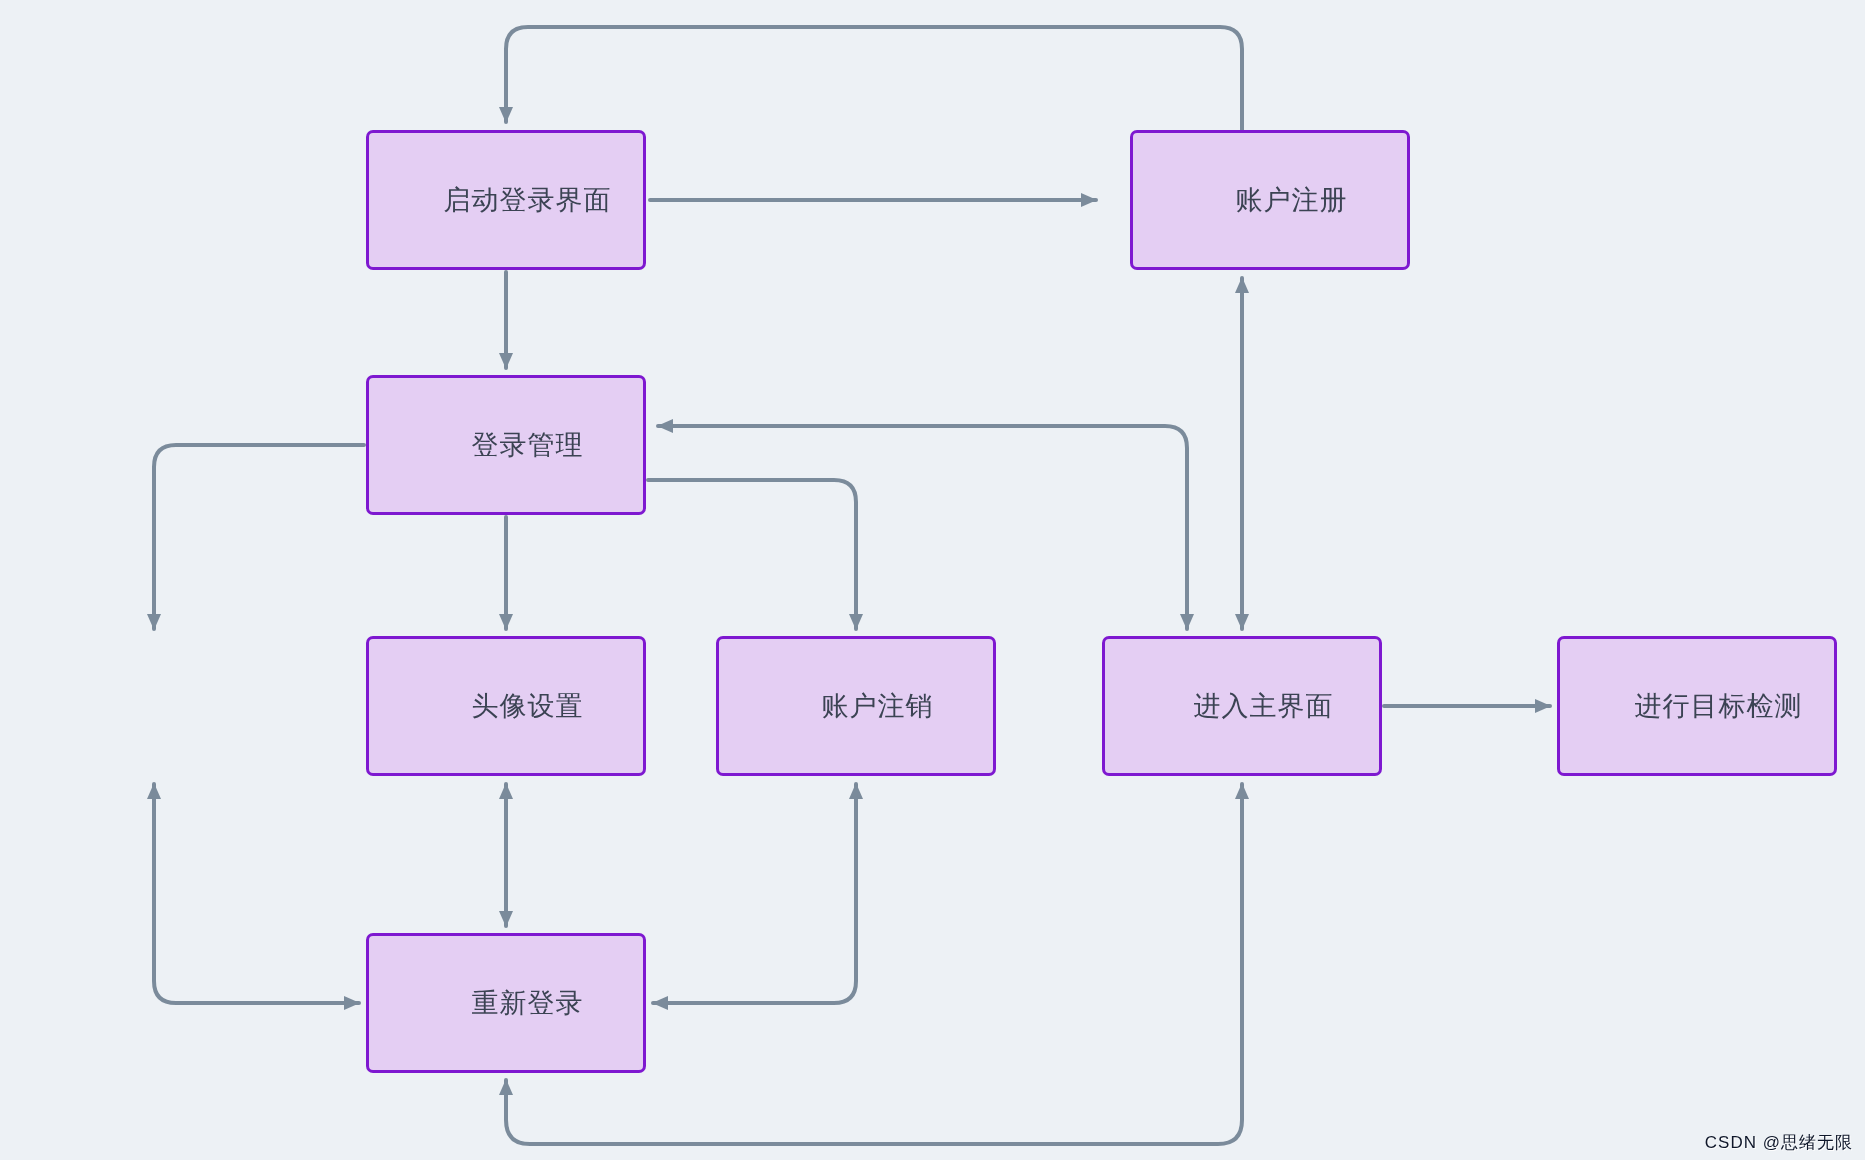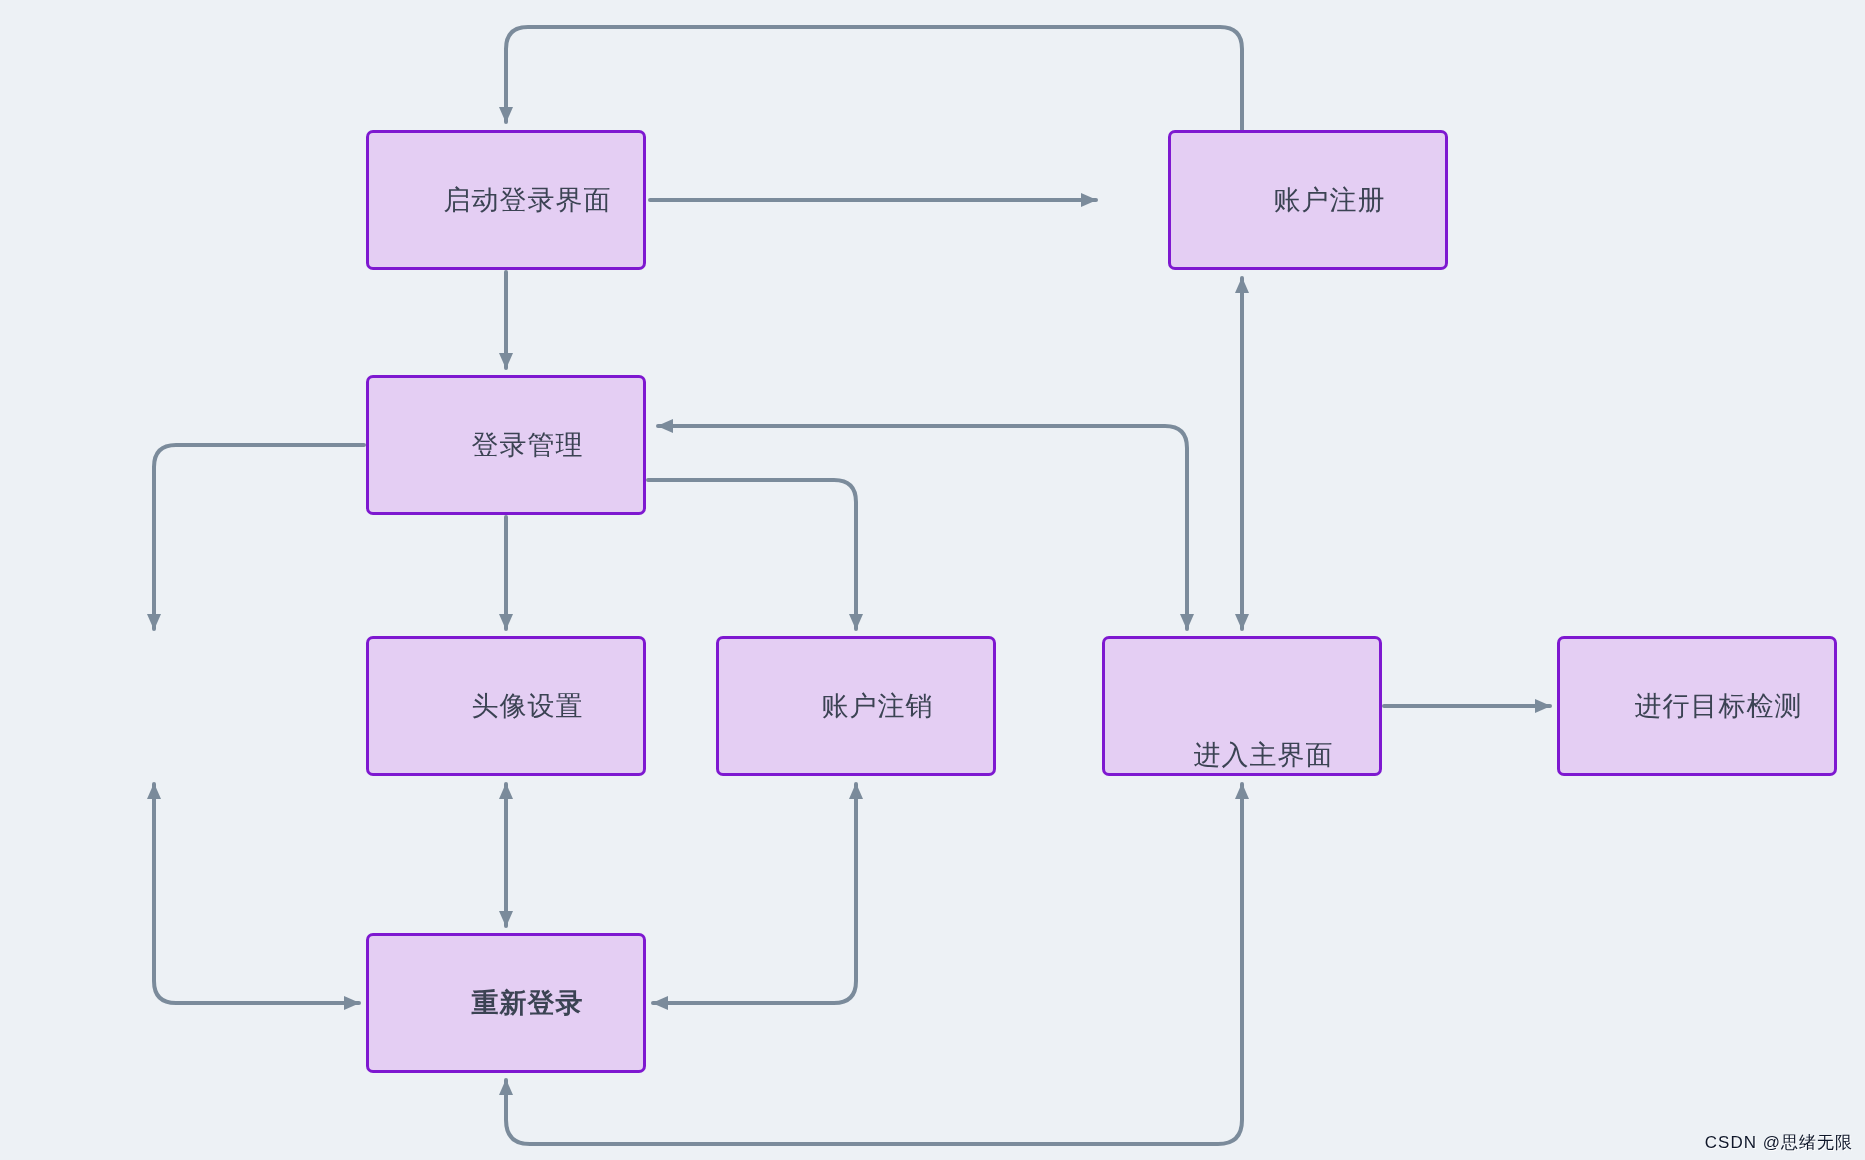--- a/index.html
+++ b/index.html
@@ -30,7 +30,7 @@
     color:#3b4353;font-size:27px;letter-spacing:1px;white-space:nowrap;
   }
   #node-start-login   {left:366px; top:130px;}
-  #node-register      {left:1168px;top:130px;justify-content:center;}
+  #node-register      {left:1130px;top:130px;justify-content:center;}
   #node-login-mgmt    {left:366px; top:375px;text-align:right;}
   #node-password      {left:14px;  top:636px;}
   #node-avatar        {left:366px; top:636px;}

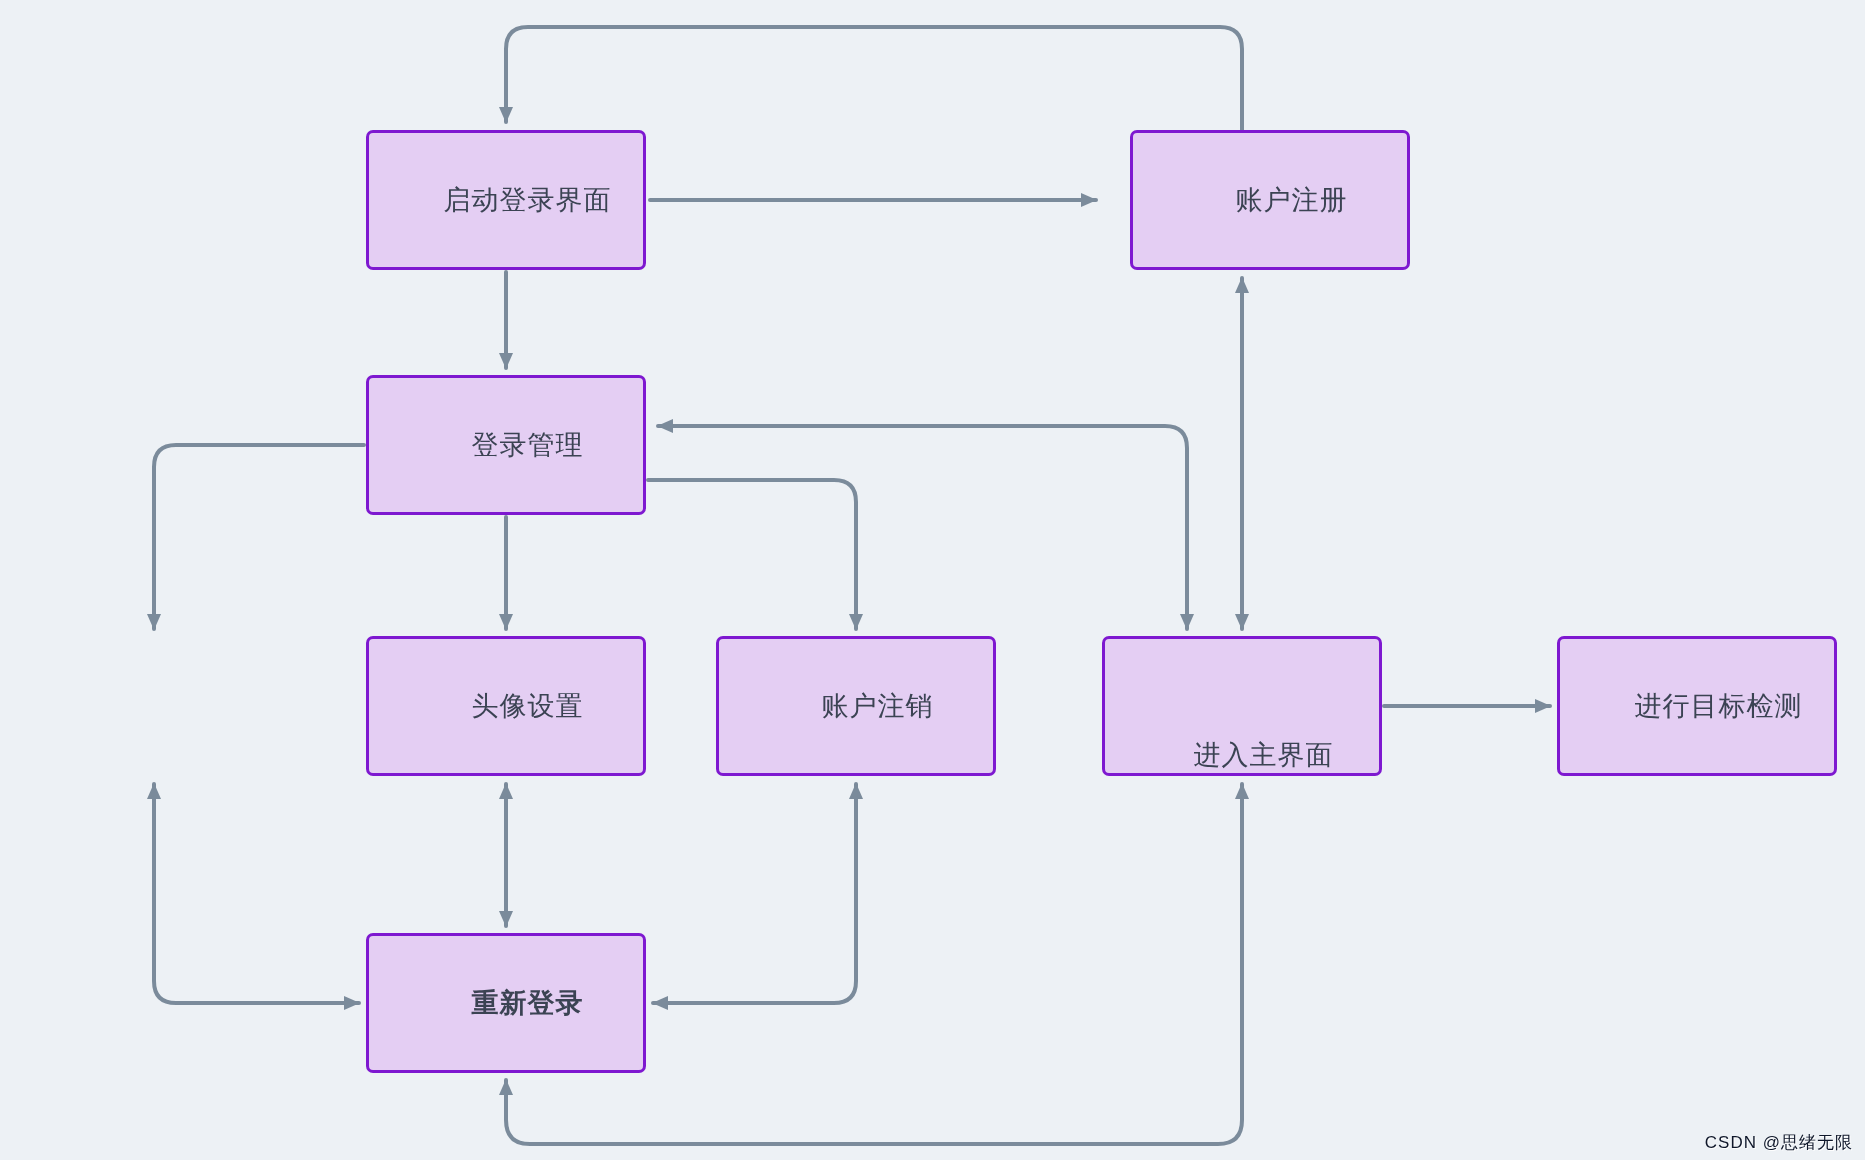--- a/index.html
+++ b/index.html
@@ -35,7 +35,7 @@
   #node-password      {left:14px;  top:636px;}
   #node-avatar        {left:366px; top:636px;}
   #node-logout        {left:716px; top:636px;}
-  #node-main          {left:1102px;top:636px;align-items:flex-end;}
+  #node-main          {left:1102px;top:636px;}
   #node-detect        {left:1557px;top:636px;text-align:center;}
   #node-relogin       {left:366px; top:933px;font-weight:bold;}
   .watermark{

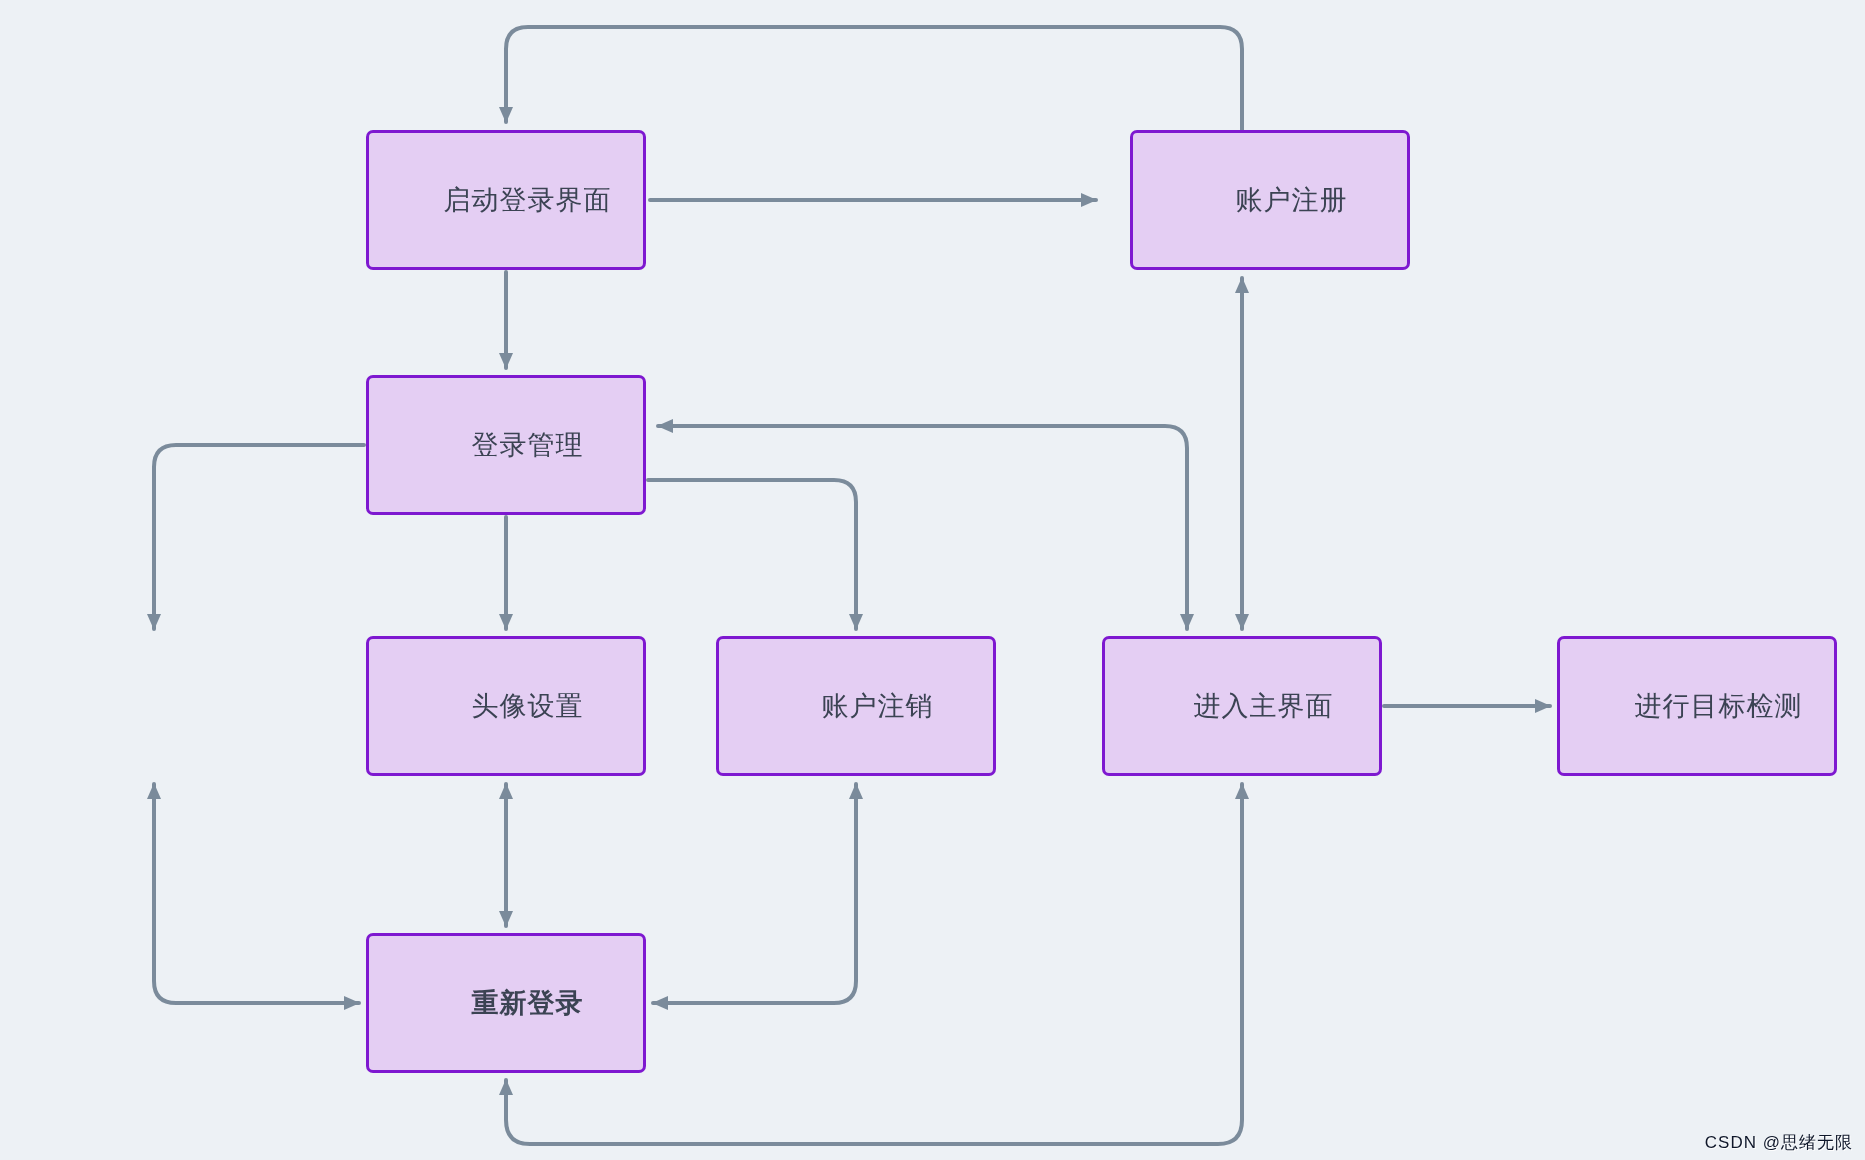--- a/index.html
+++ b/index.html
@@ -37,7 +37,7 @@
   #node-logout        {left:716px; top:636px;}
   #node-main          {left:1102px;top:636px;}
   #node-detect        {left:1557px;top:636px;text-align:center;}
-  #node-relogin       {left:366px; top:933px;font-weight:bold;}
+  #node-relogin       {left:366px; top:933px;}
   .watermark{
     position:absolute;right:12px;bottom:6px;
     font-size:17px;color:#0f172a;

